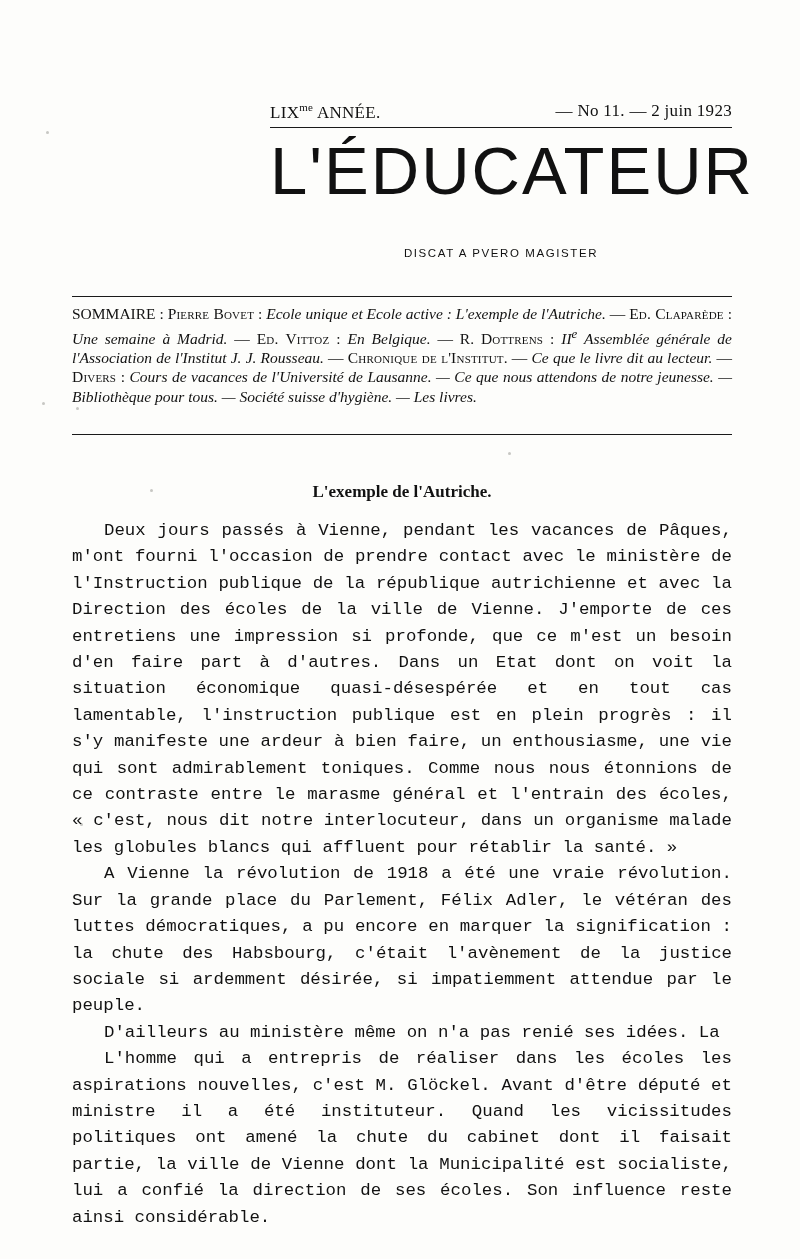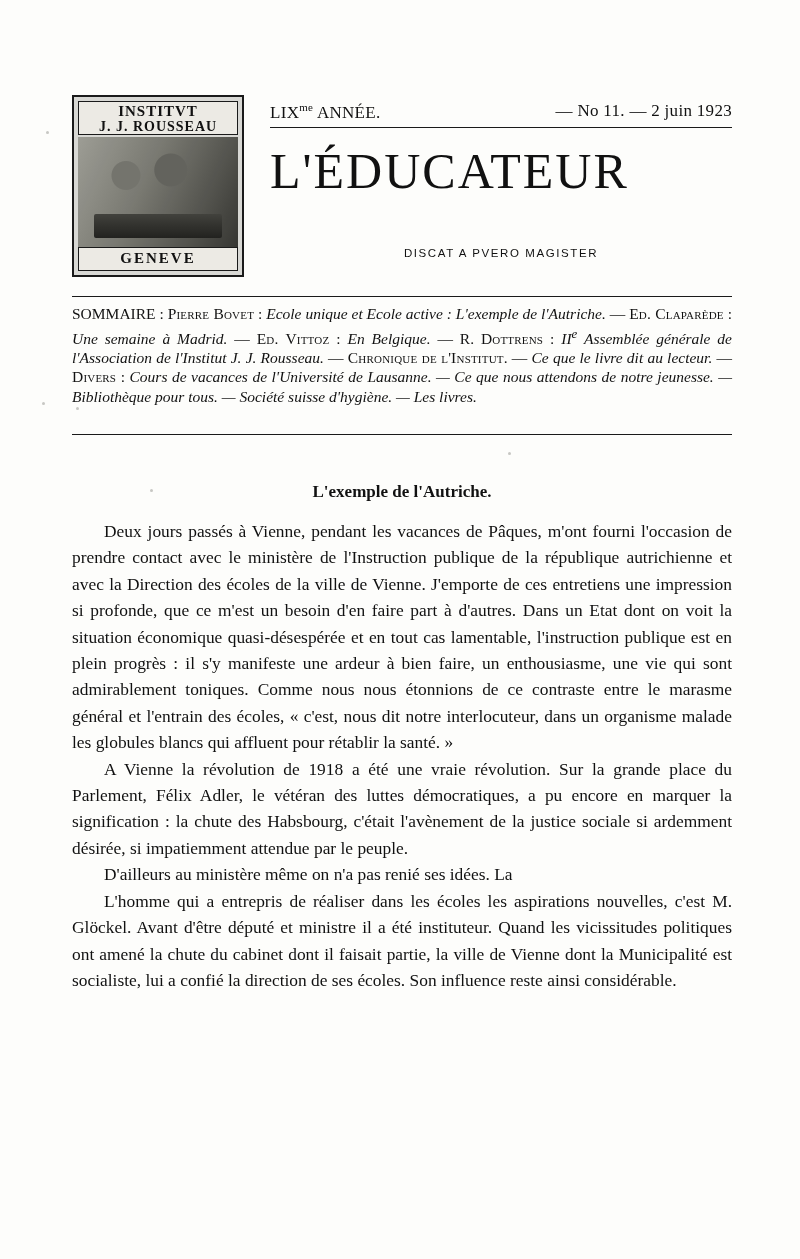--- a/index.html
+++ b/index.html
@@ -229,14 +229,6 @@
 
   <div class="masthead">
 
-    <div class="logo-box">
-      <div class="logo-title">
-        <div>INSTITVT</div>
-        <div style="font-size:14px;">J. J. ROUSSEAU</div>
-      </div>
-      <div class="logo-art"></div>
-      <div class="logo-foot">GENEVE</div>
-    </div>
 
     <div class="hdr-line">
       <span class="left">LIX<sup>me</sup> ANNÉE.</span>

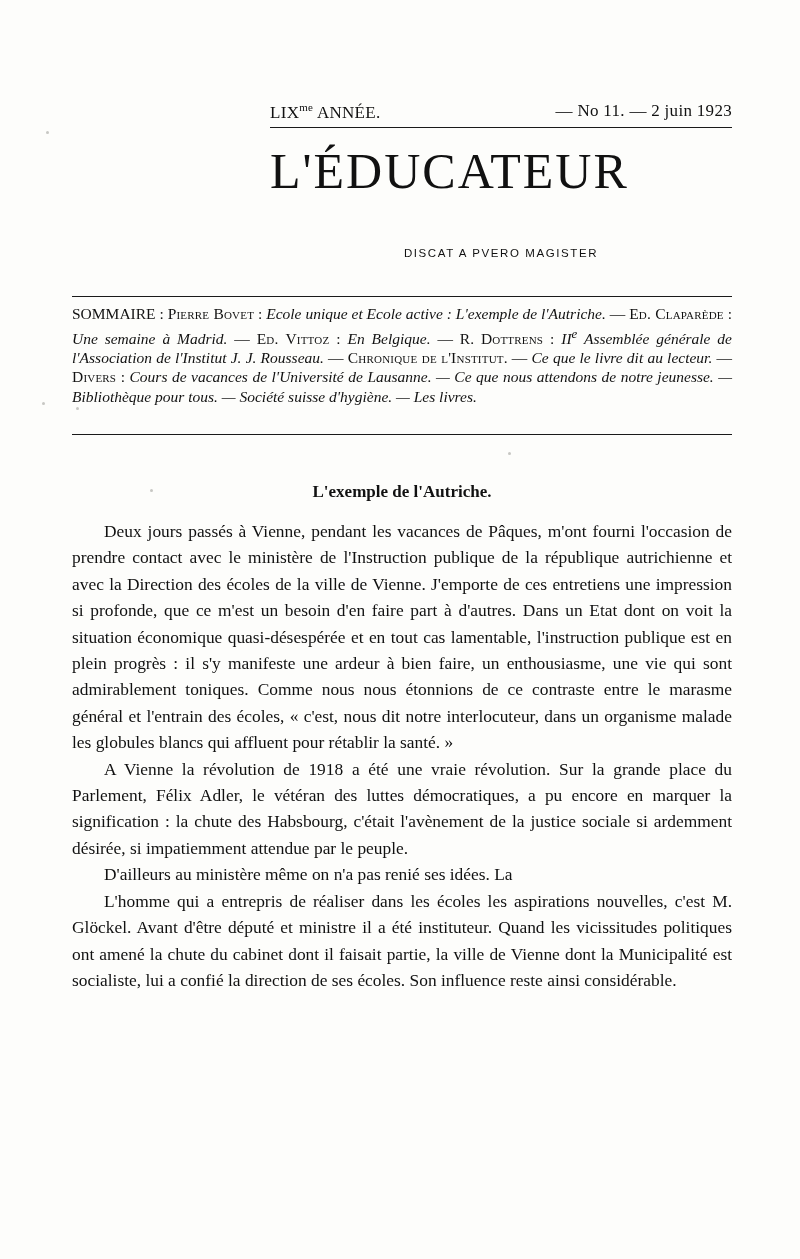--- a/index.html
+++ b/index.html
@@ -116,8 +116,8 @@
     top: 48px;
     width: 462px;
     text-align: left;
-    font-family: Liberation Serif, serif;
-    font-size: 50px;
+    font-family: Liberation Sans, sans-serif;
+    font-size: 67px;
     line-height: 56px;
     letter-spacing: 2px;
     font-weight: normal;

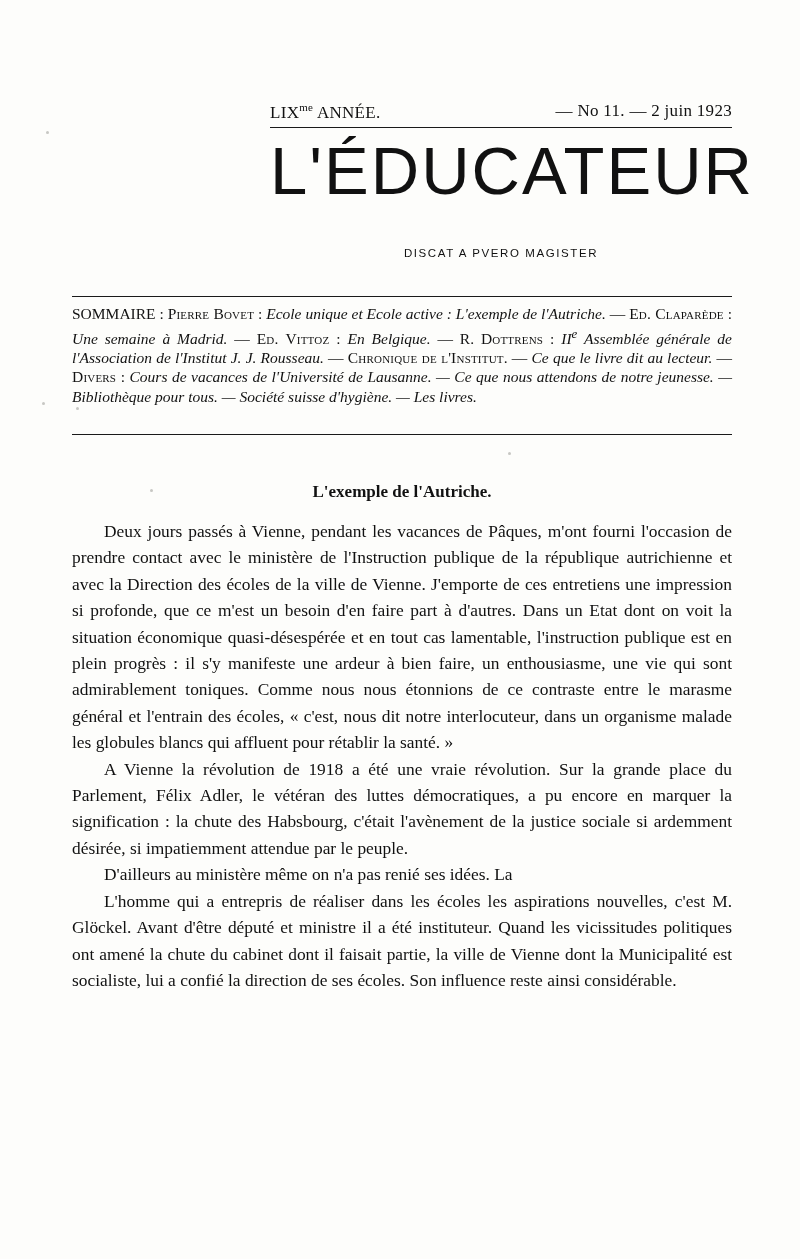--- a/index.html
+++ b/index.html
@@ -207,6 +207,7 @@
   .body-text p {
     margin: 0;
     text-indent: 32px;
+    font-family: Liberation Mono, monospace;
   }
   .speck {
     position: absolute;

